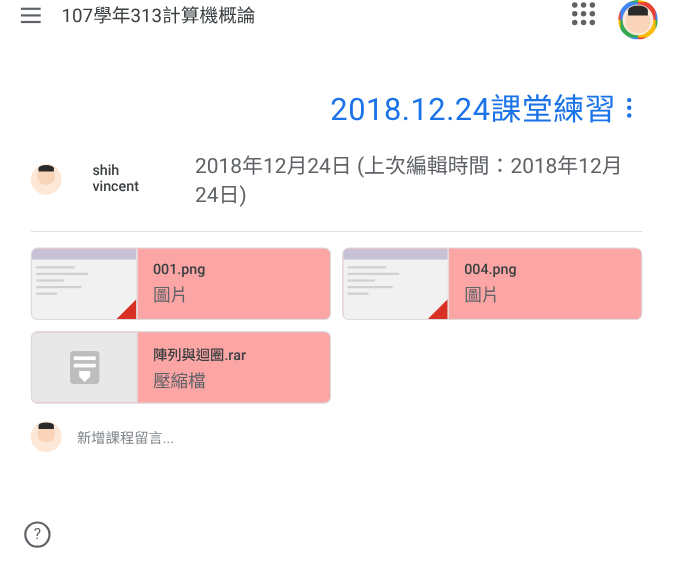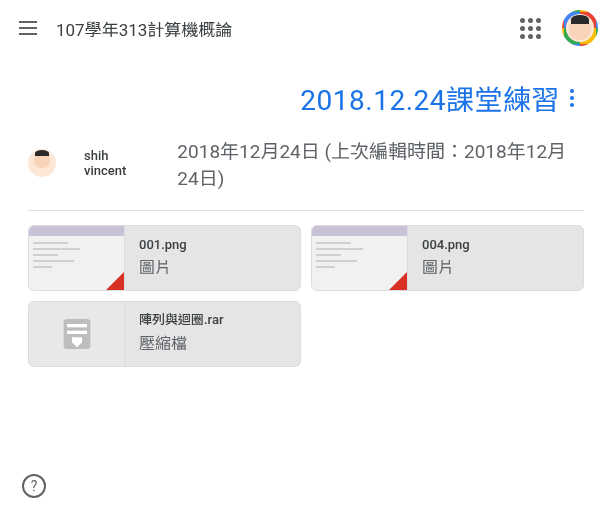--- a/index.html
+++ b/index.html
@@ -13,7 +13,7 @@
   }
   .topbar {
     display: flex;
-    align-items: center;
+    align-items: flex-start;
     height: 56px;
     padding: 0 14px;
   }

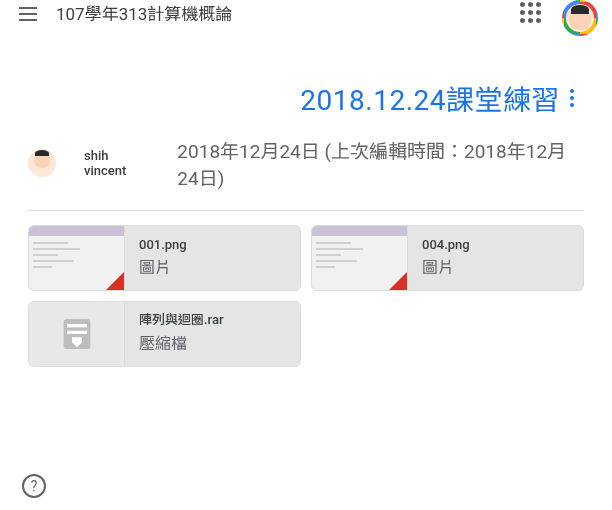--- a/index.html
+++ b/index.html
@@ -178,8 +178,7 @@
     display: flex;
     overflow: hidden;
     cursor: pointer;
-    background: #e5e5e5;
-    align-items: flex-end;
+    background: #fca5a5;
   }
   .thumb {
     width: 96px;

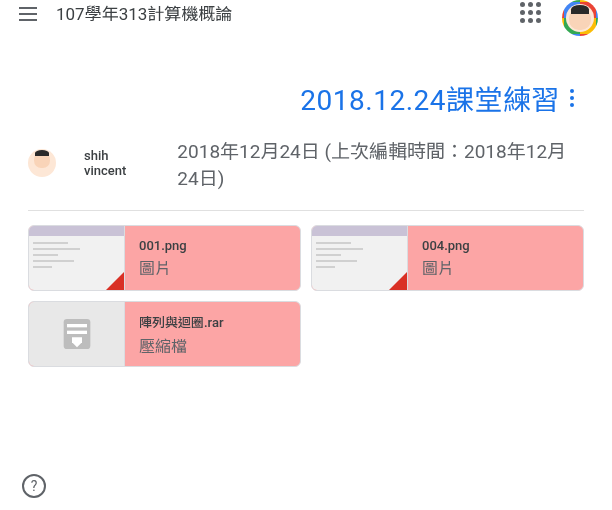--- a/index.html
+++ b/index.html
@@ -380,6 +380,12 @@
     </div>
 
 
+  <div class="comment-input">
+    <div class="avatar-sm">
+        <div class="face"></div>
+      </div>
+    <span class="comment-placeholder">新增課程留言...</span>
+  </div>
 </div>
 
 <div class="help-btn">?</div>

